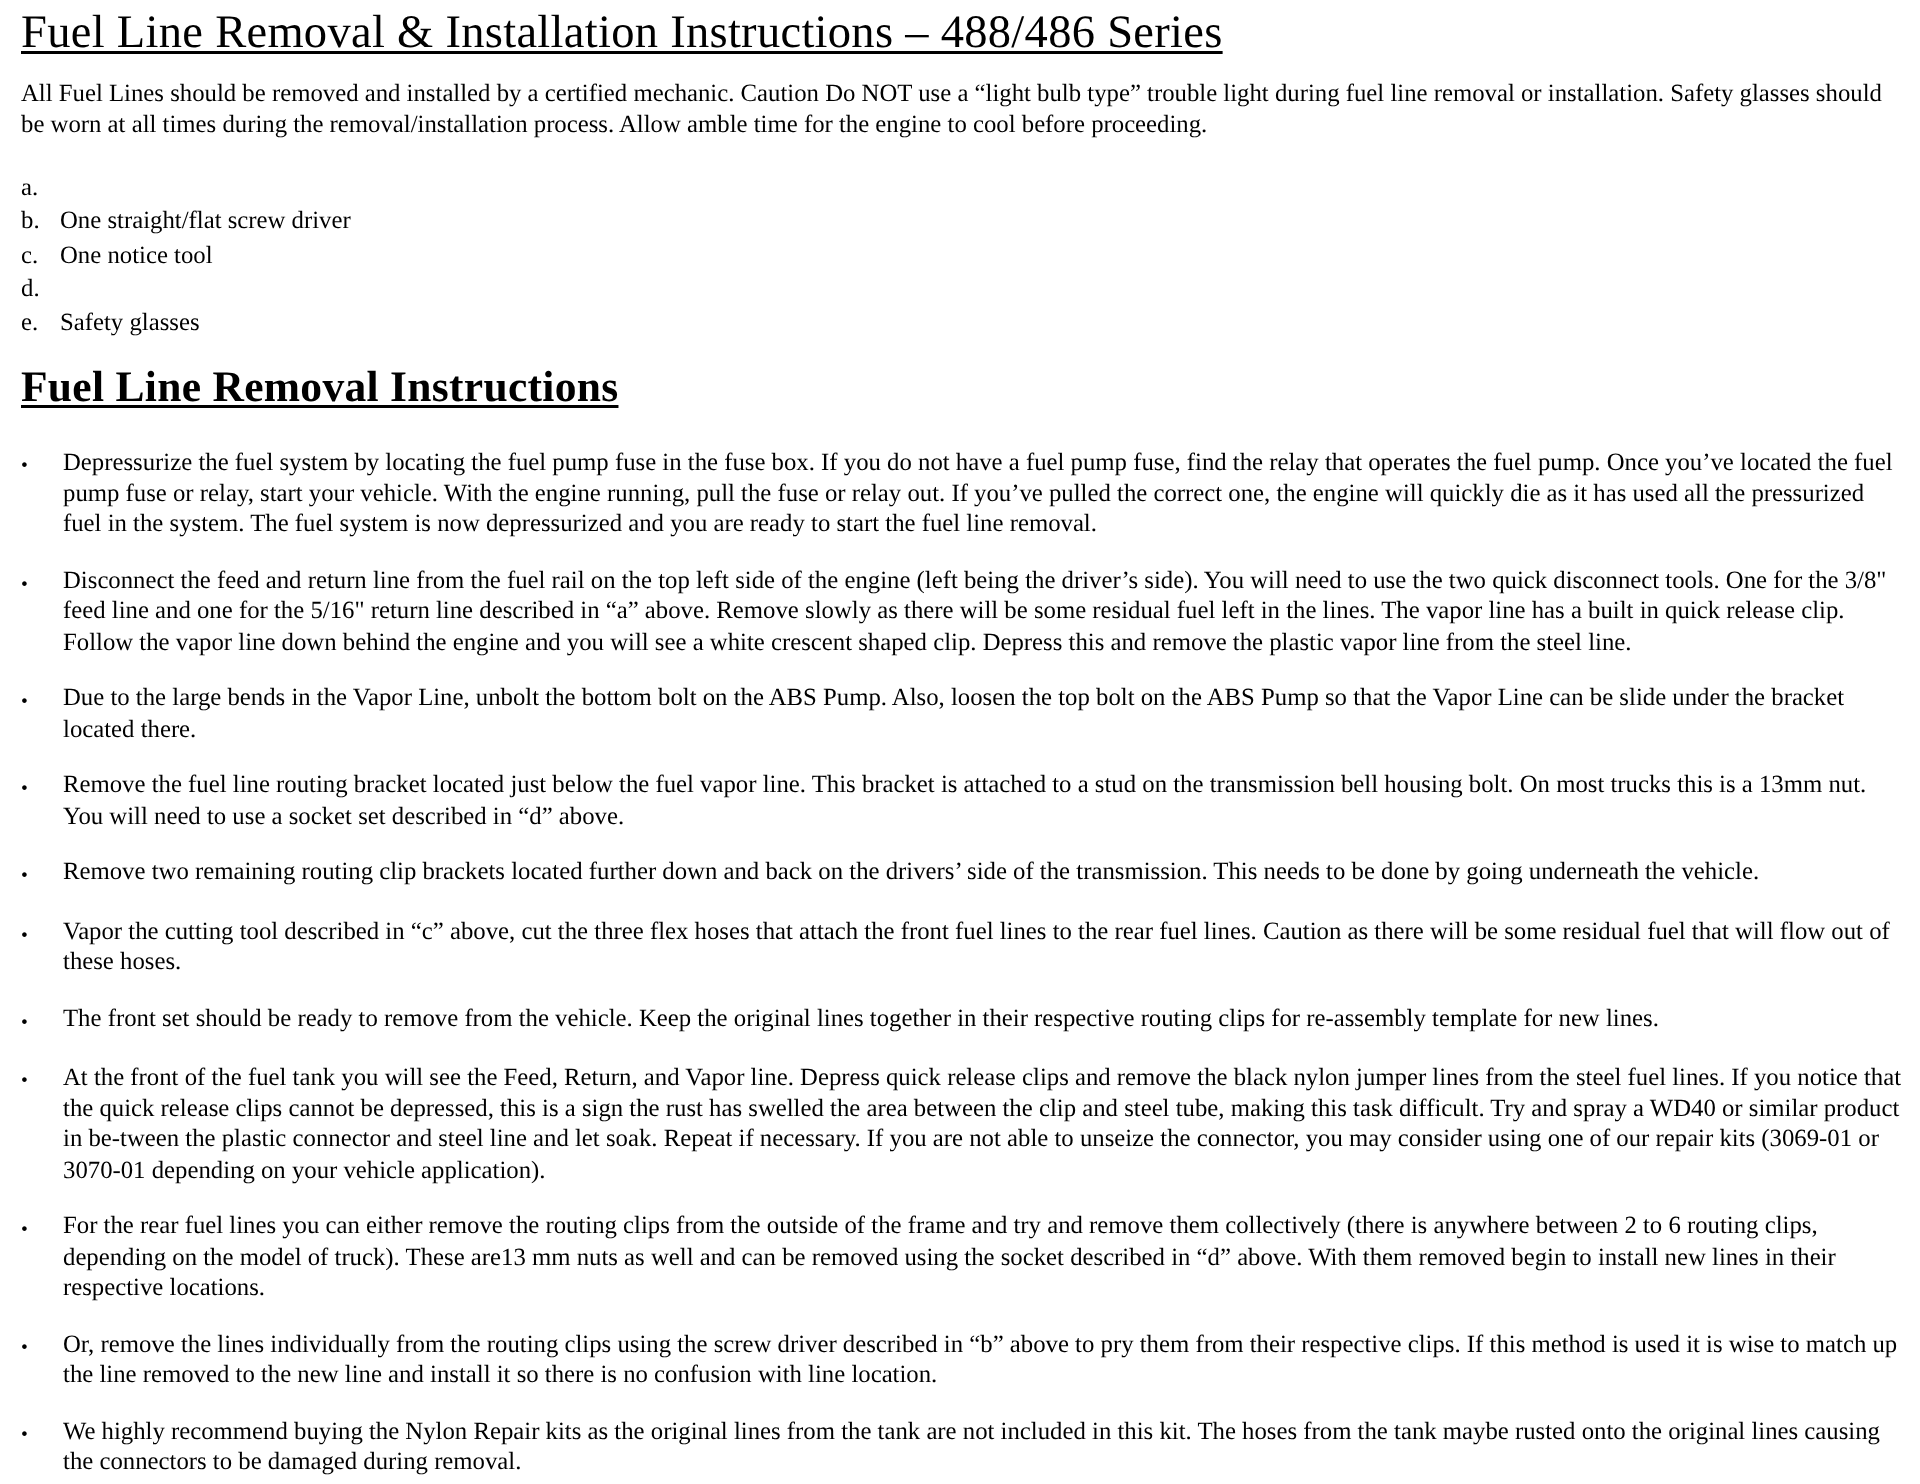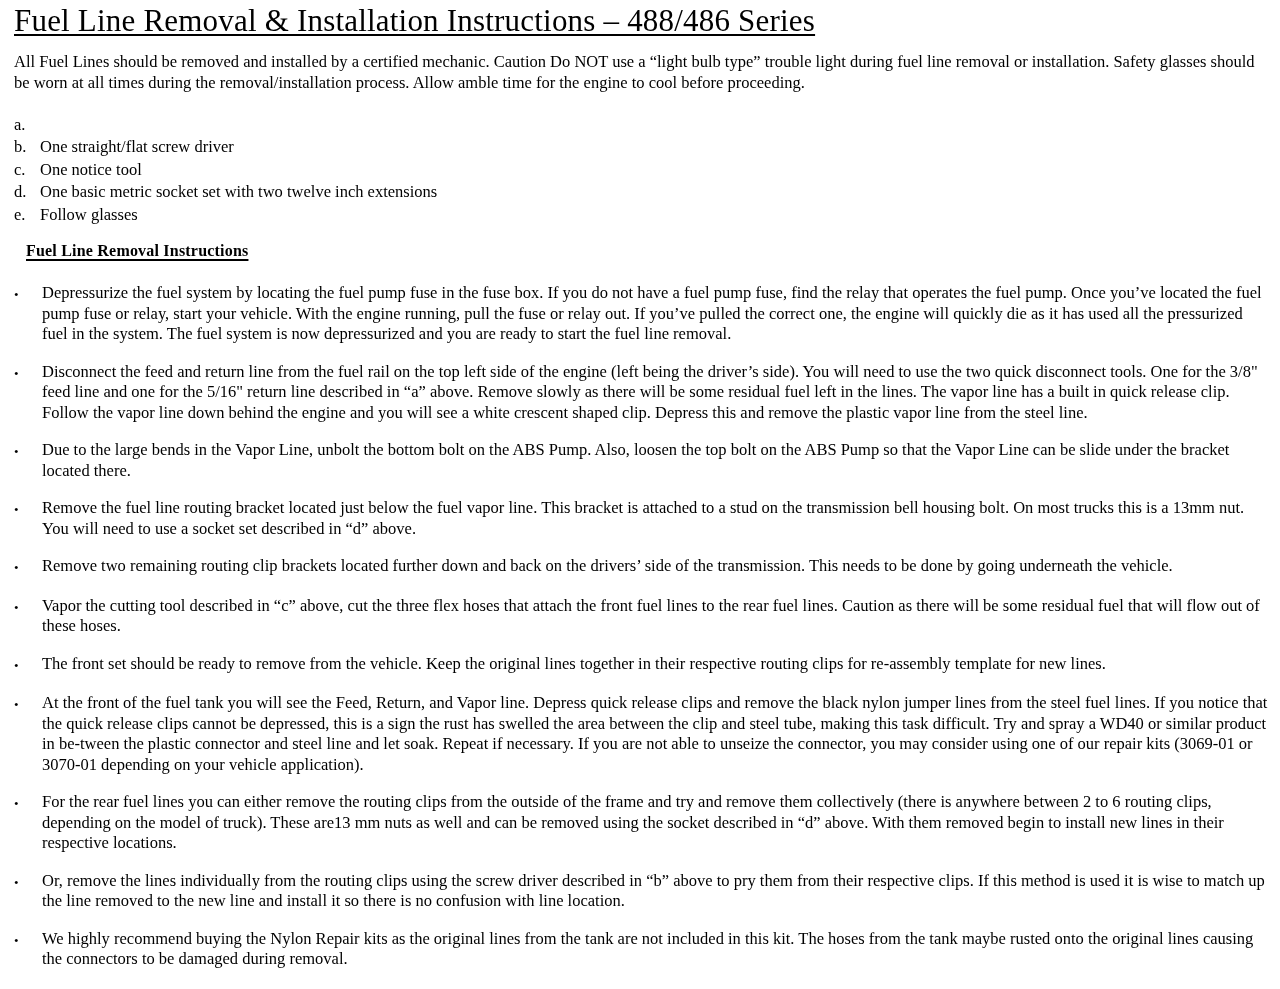--- a/index.html
+++ b/index.html
@@ -99,7 +99,6 @@
     </li>
     <li>
       <span class="marker">d.</span>
-      <span class="txt">One basic metric socket set with two twelve inch extensions</span>
     </li>
     <li>
       <span class="marker">e.</span>

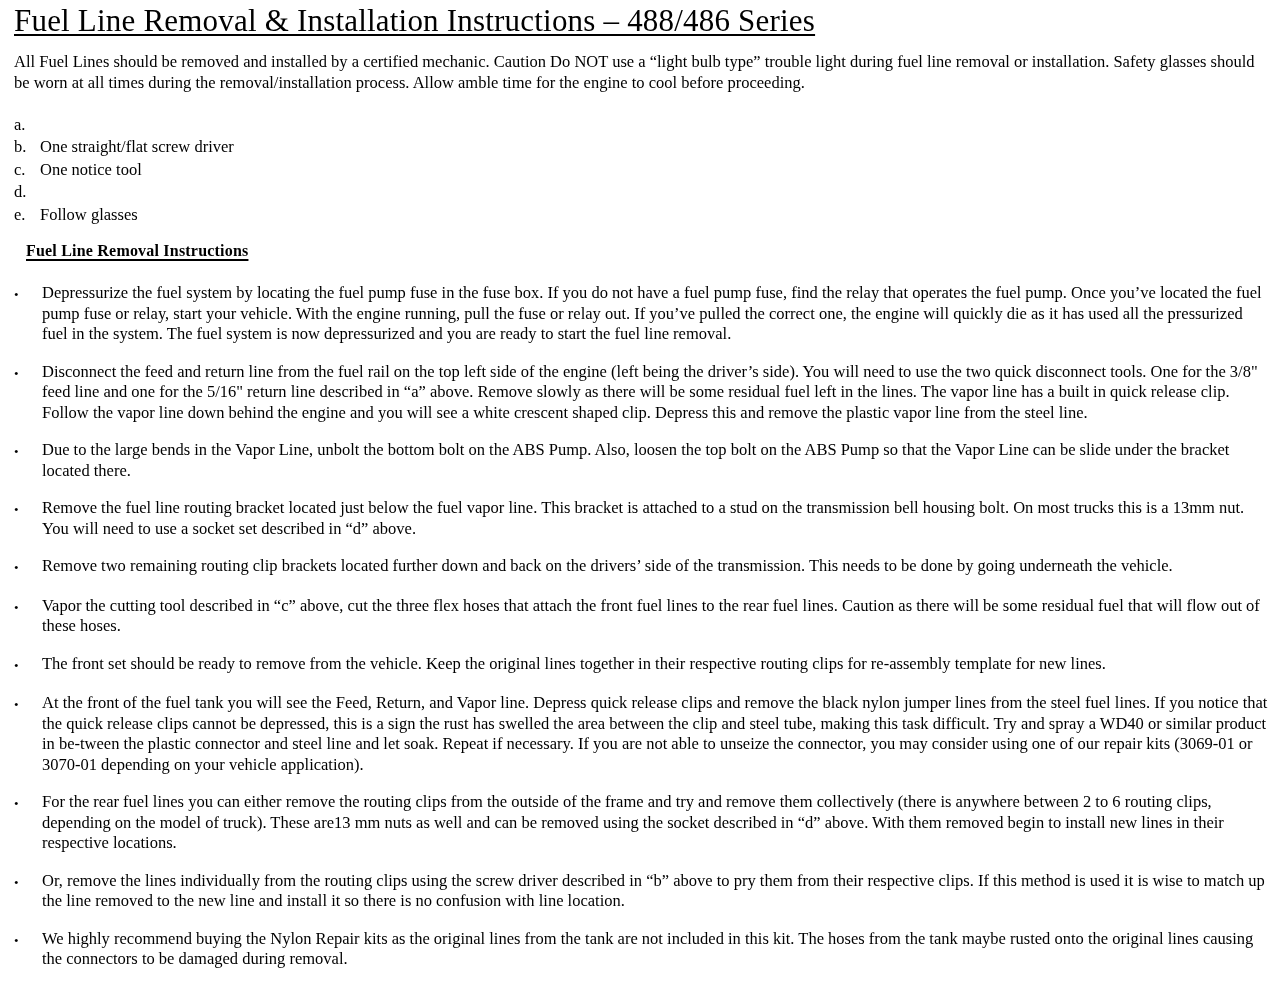--- a/index.html
+++ b/index.html
@@ -102,7 +102,7 @@
     </li>
     <li>
       <span class="marker">e.</span>
-      <span class="txt">Follow glasses</span>
+      <span class="txt">Safety glasses</span>
     </li>
   </ul>
 

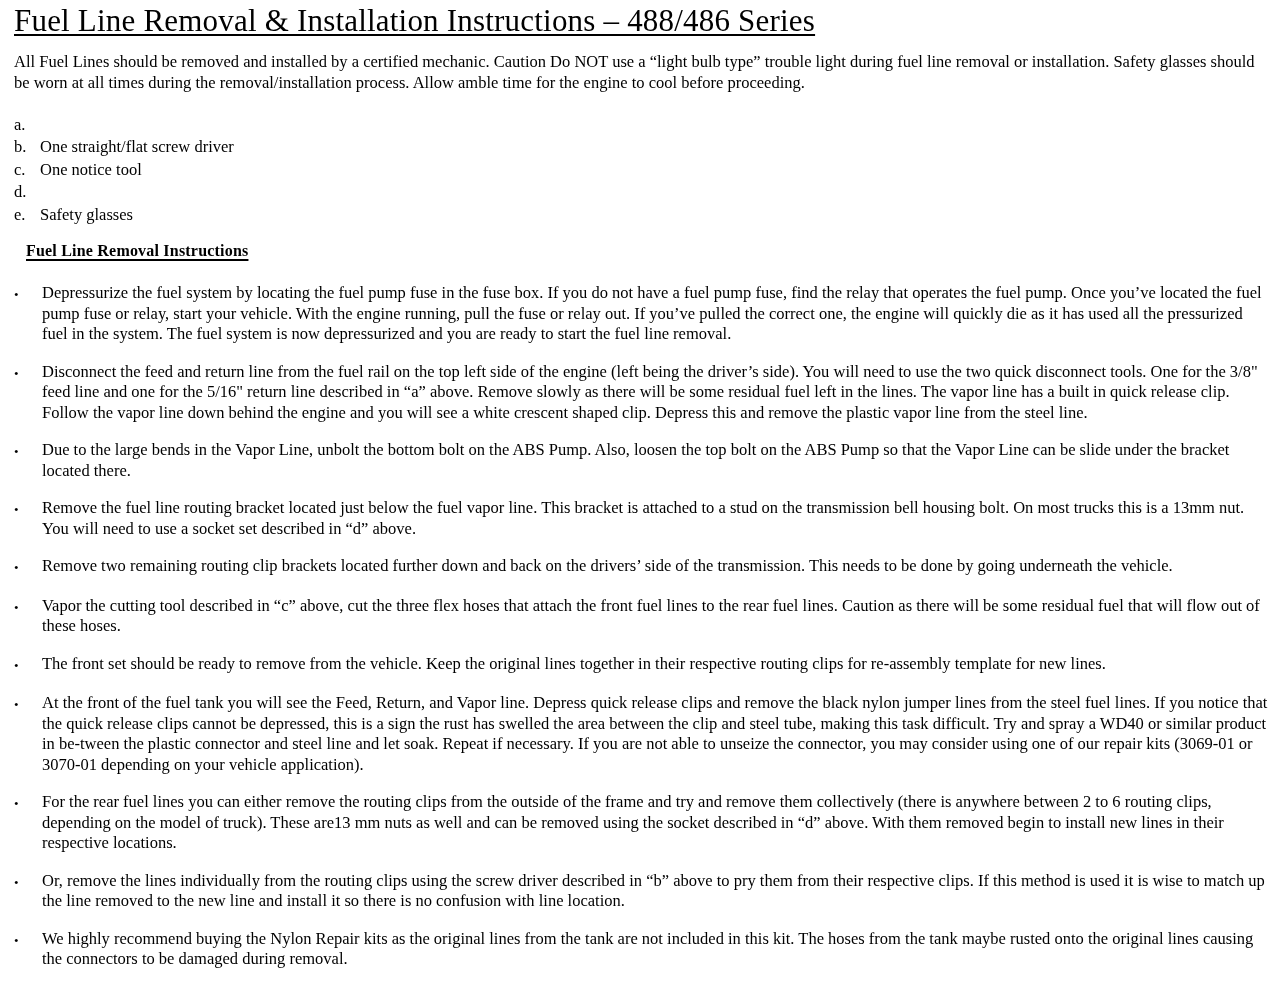--- a/index.html
+++ b/index.html
@@ -50,9 +50,9 @@
     flex: 0 0 26px;
   }
   h2.section-title {
-    font-size: 16px;
+    font-size: 29px;
     font-weight: bold;
-    margin: 16px 0 23px 12px;
+    margin: 16px 0 23px 0;
     letter-spacing: 0.2px;
   }
   ul.steps {

